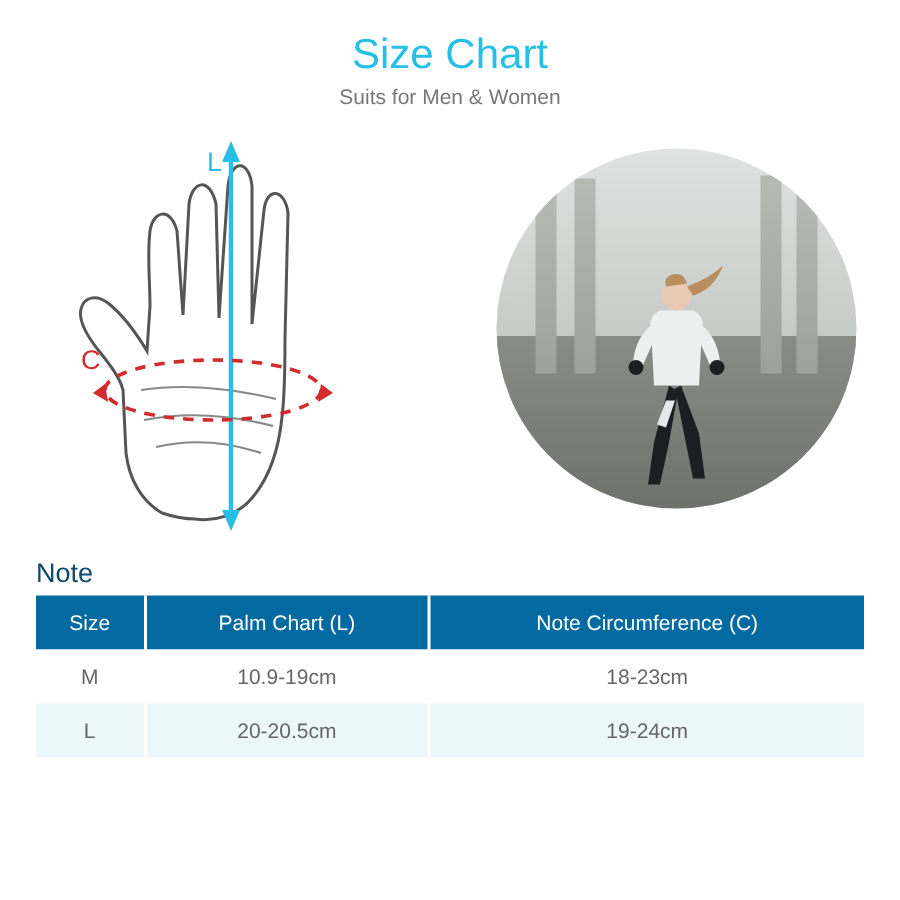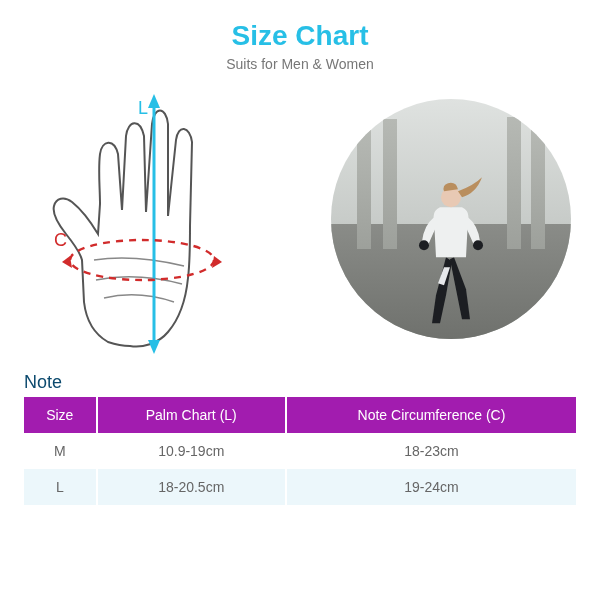--- a/index.html
+++ b/index.html
@@ -6,7 +6,7 @@
 body{font-family:Arial,Helvetica,sans-serif;width:600px;height:600px;background:#fff;color:#444;overflow:hidden}
 .page{padding:20px 24px}
 .header{text-align:center;margin-bottom:8px}
-.title{font-size:28px;font-weight:700;color:#27bfe6;margin-bottom:4px}
+.title{font-size:28px;font-weight:400;color:#27bfe6;margin-bottom:4px}
 .subtitle{font-size:14px;color:#777}
 .figures{display:flex;align-items:center;justify-content:space-between;margin:12px 0 18px;gap:10px}
 .hand-wrap{flex:0 0 260px;display:flex;align-items:center;justify-content:center}

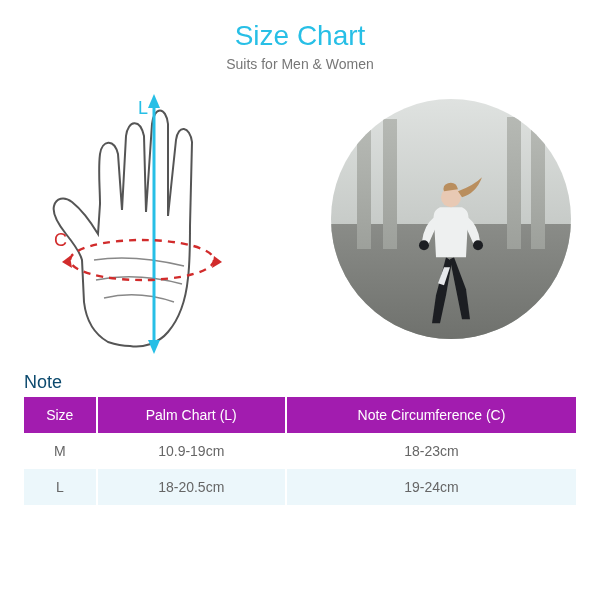--- a/index.html
+++ b/index.html
@@ -24,7 +24,7 @@
 .note-hdr{font-size:18px;color:#0c4a6e;margin-bottom:4px}
 .note-text{font-size:13px;color:#777;line-height:1.35;margin-bottom:16px}
 table{width:100%;border-collapse:collapse;font-size:14px}
-thead th{background:#a21caf;color:#fff;font-weight:400;padding:10px 6px;border-right:2px solid #fff}
+thead th{background:#0369a1;color:#fff;font-weight:400;padding:10px 6px;border-right:2px solid #fff}
 thead th:last-child{border-right:0}
 tbody td{padding:10px 6px;text-align:center;color:#666;border-right:2px solid #fff}
 tbody td:last-child{border-right:0}

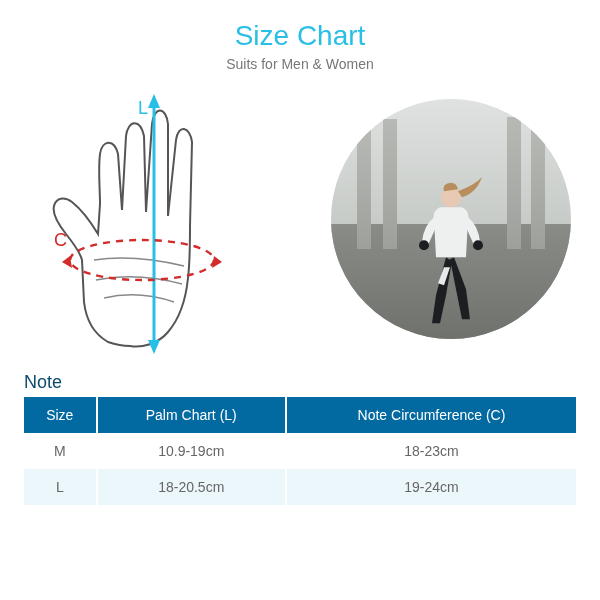--- a/index.html
+++ b/index.html
@@ -139,7 +139,7 @@
       </tr>
       <tr>
         <td>L</td>
-        <td>18-20.5cm</td>
+        <td>20-20.5cm</td>
         <td>19-24cm</td>
       </tr>
     </tbody>

